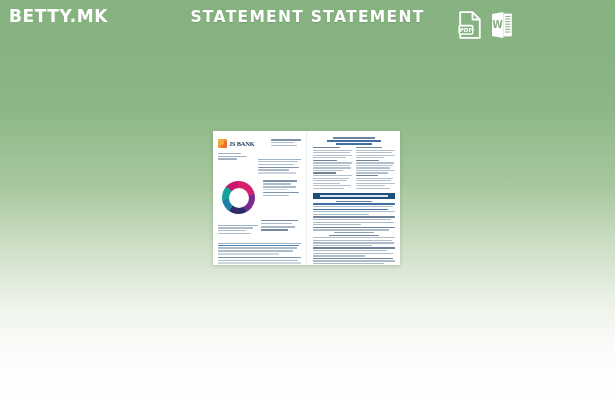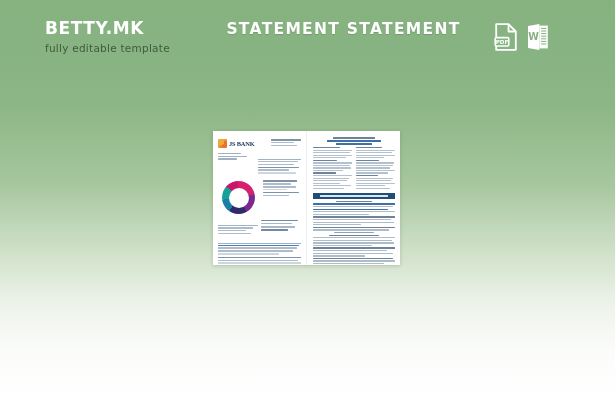--- a/index.html
+++ b/index.html
@@ -35,10 +35,9 @@
   .header-band {
     position: absolute;
     left: 0;
-    top: 12px;
+    top: 0;
     width: 526px;
     height: 52px;
-    margin-left: 36px;
   }
 
   .brand-block {

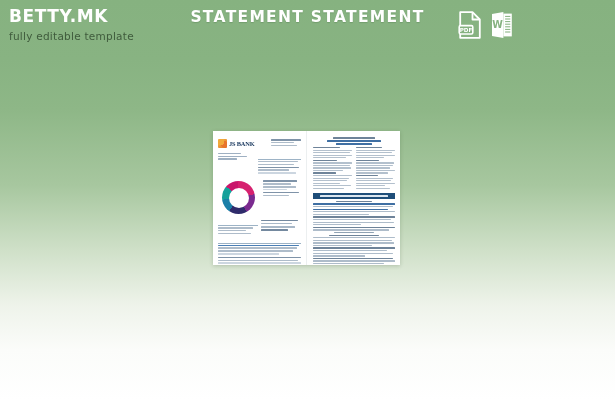--- a/index.html
+++ b/index.html
@@ -282,7 +282,6 @@
 
     <div class="brand-block">
       <div class="brand-name">BETTY.MK</div>
-      <div class="brand-tagline">fully editable template</div>
     </div>
 
     <div class="doc-title">STATEMENT STATEMENT</div>

